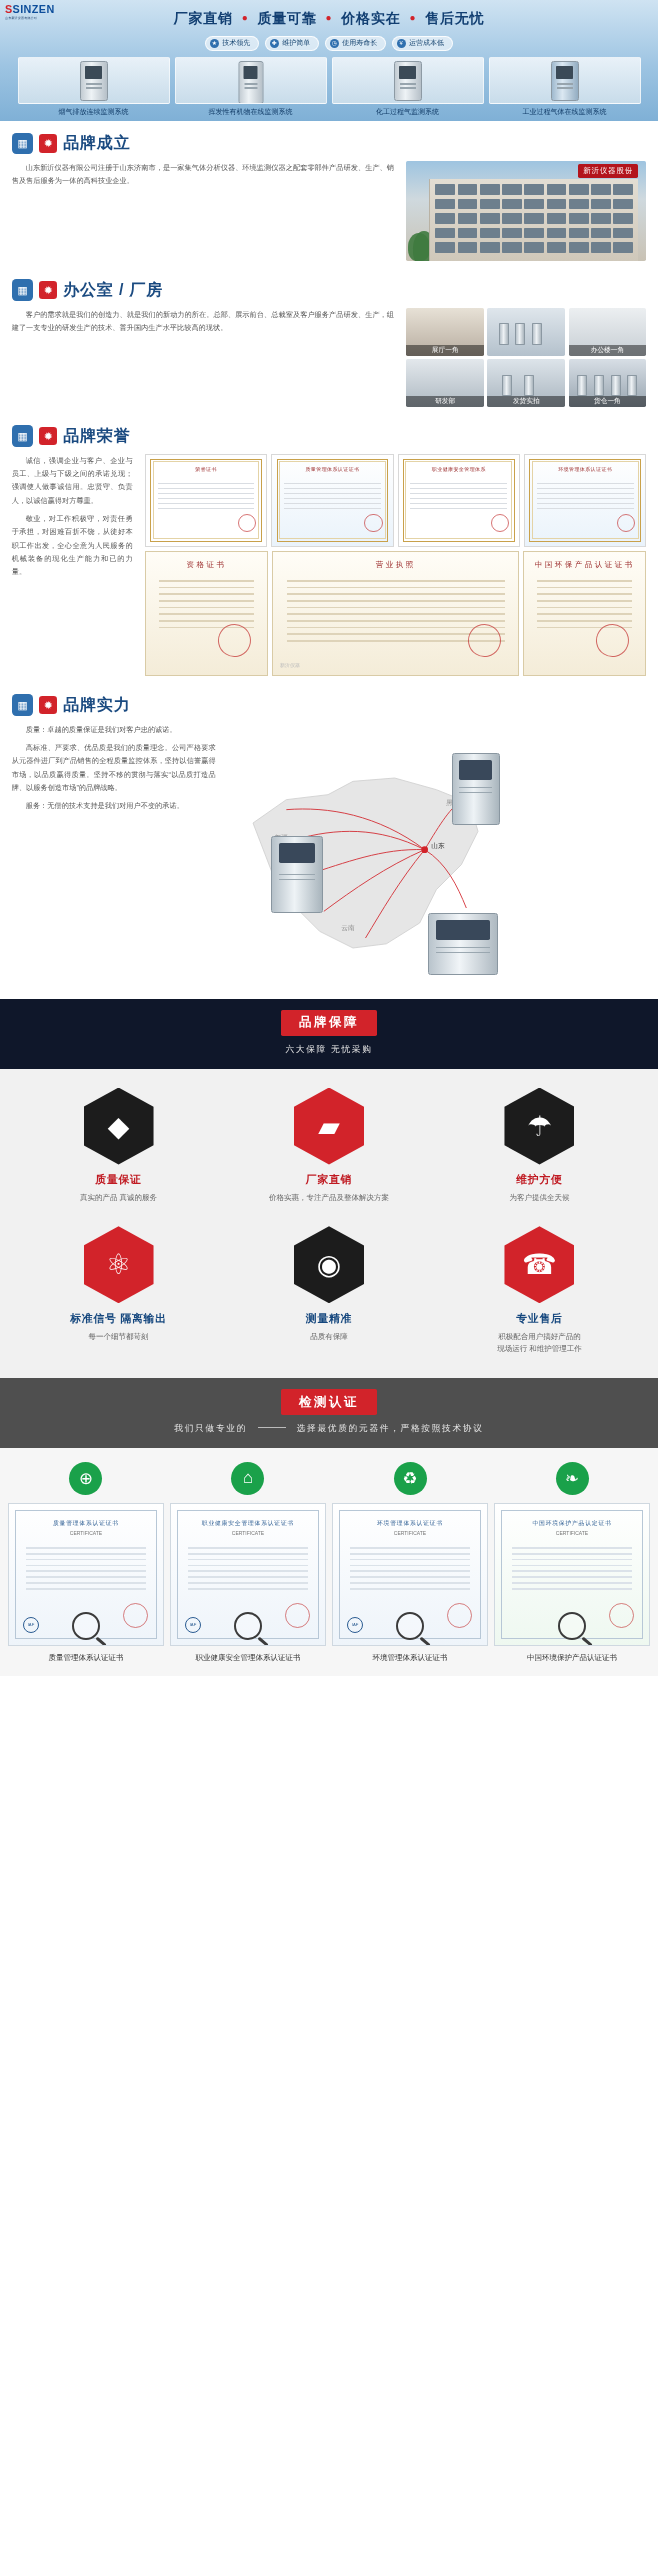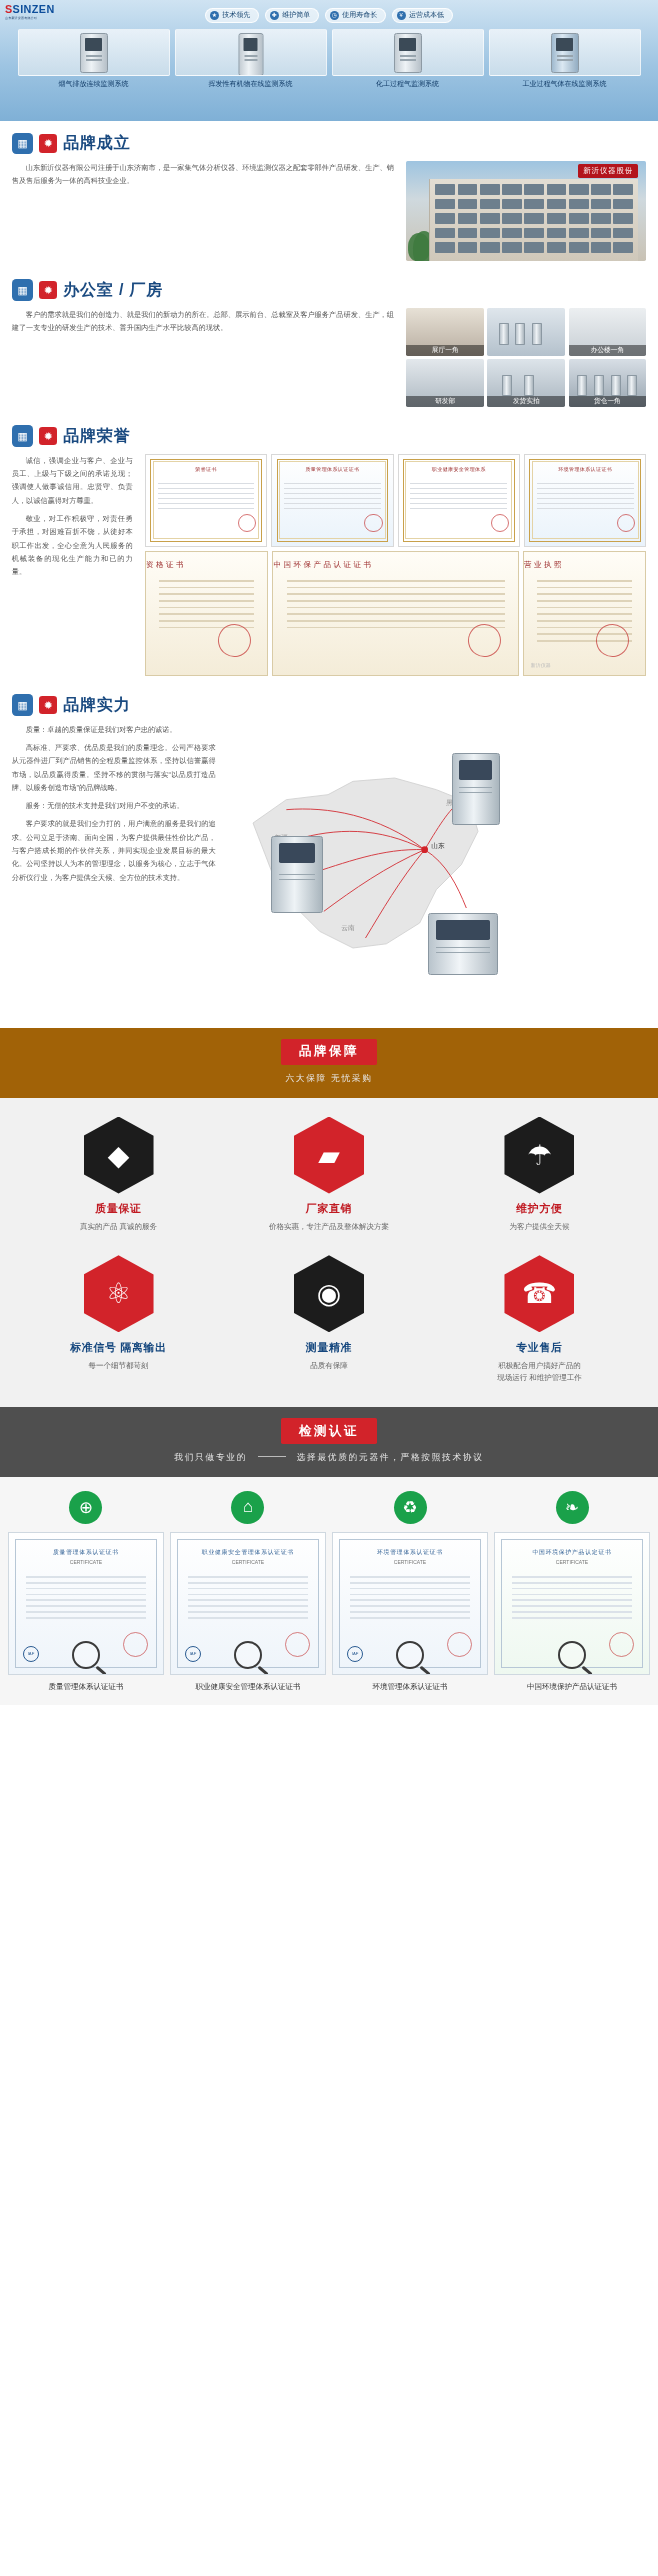--- a/index.html
+++ b/index.html
@@ -247,6 +247,15 @@
       <div class="logo-sub">山东新沂仪器有限公司</div>
     </div>
 
+    <div class="hero-title">
+      <span>厂家直销</span>
+      <span class="dot">●</span>
+      <span>质量可靠</span>
+      <span class="dot">●</span>
+      <span>价格实在</span>
+      <span class="dot">●</span>
+      <span>售后无忧</span>
+    </div>
 
     <div class="hero-pills">
       <div class="pill">

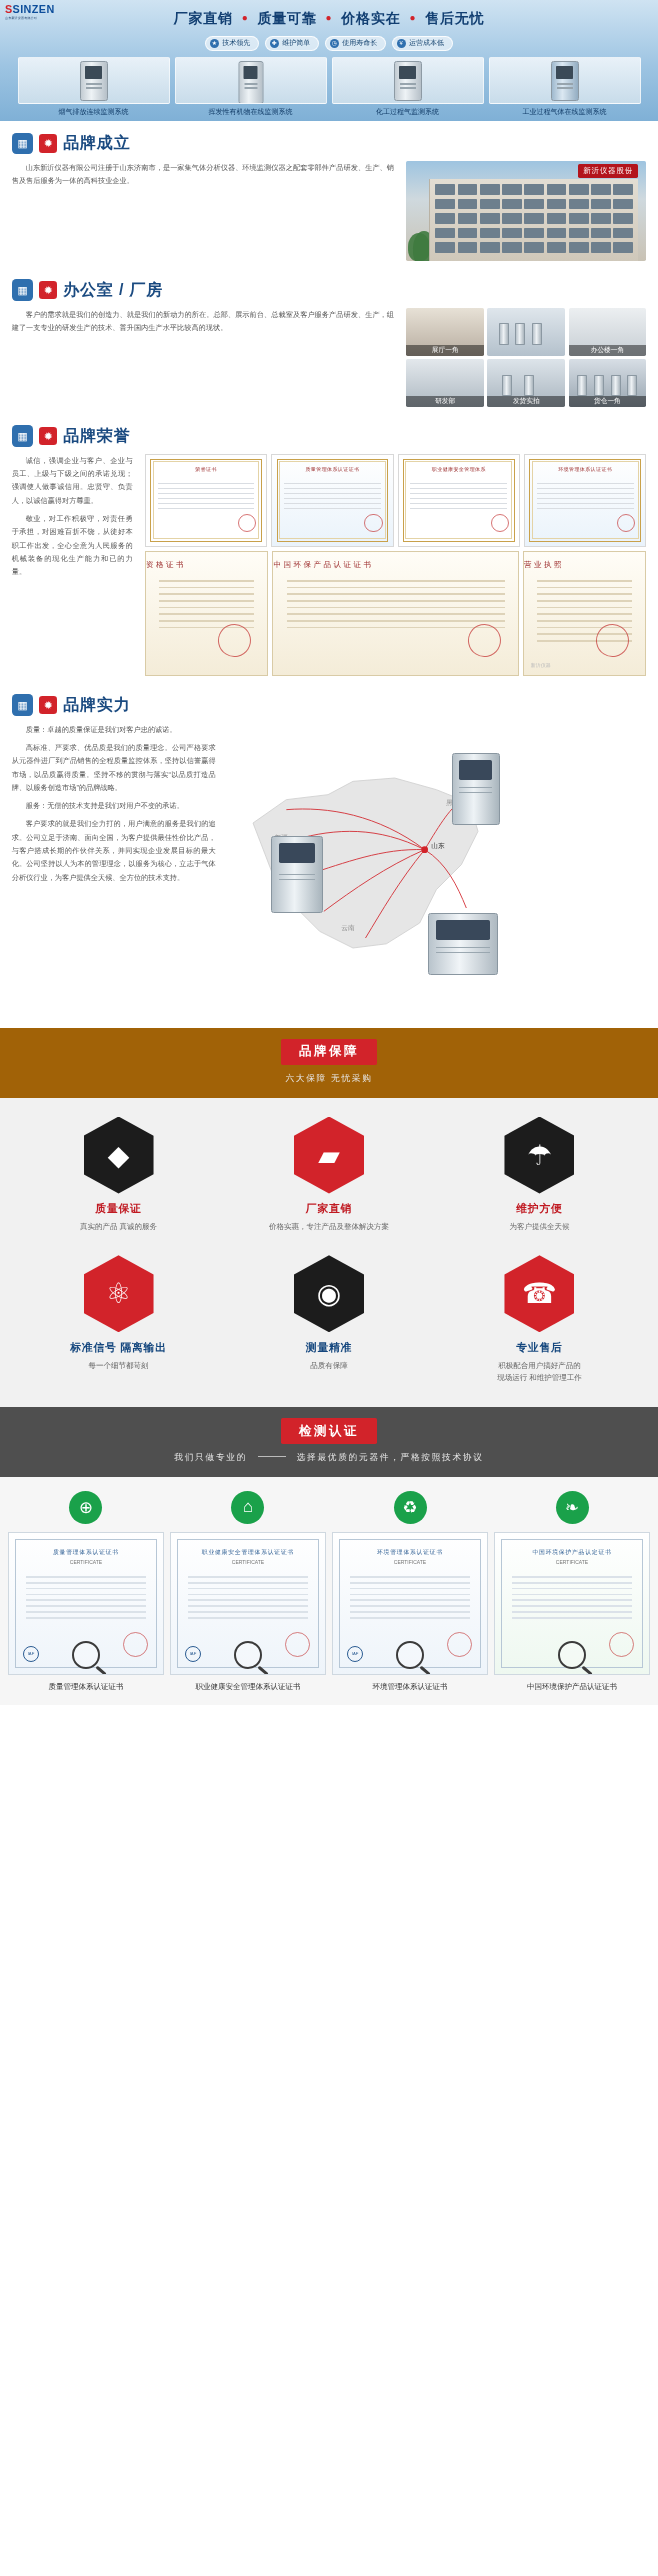--- a/index.html
+++ b/index.html
@@ -147,7 +147,7 @@
     position:relative; height:125px; background:linear-gradient(180deg,#fffdf7,#f4ecd8);
     border:0.8px solid #d9cba6; overflow:hidden;
   }
-  .biz .bt { position:absolute; top:8.3px; left:0; right:0; text-align:left; font-size:7.5px; color:#9b2a2a; letter-spacing:2.5px; }
+  .biz .bt { position:absolute; top:8.3px; left:0; right:0; text-align:center; font-size:7.5px; color:#9b2a2a; letter-spacing:2.5px; }
   .biz .grid2 { position:absolute; top:28px; left:13.3px; right:13.3px; }
   .biz .grid2 i { display:block; height:1.7px; background:#ded3b9; margin-bottom:5px; }
   .biz .stamp {

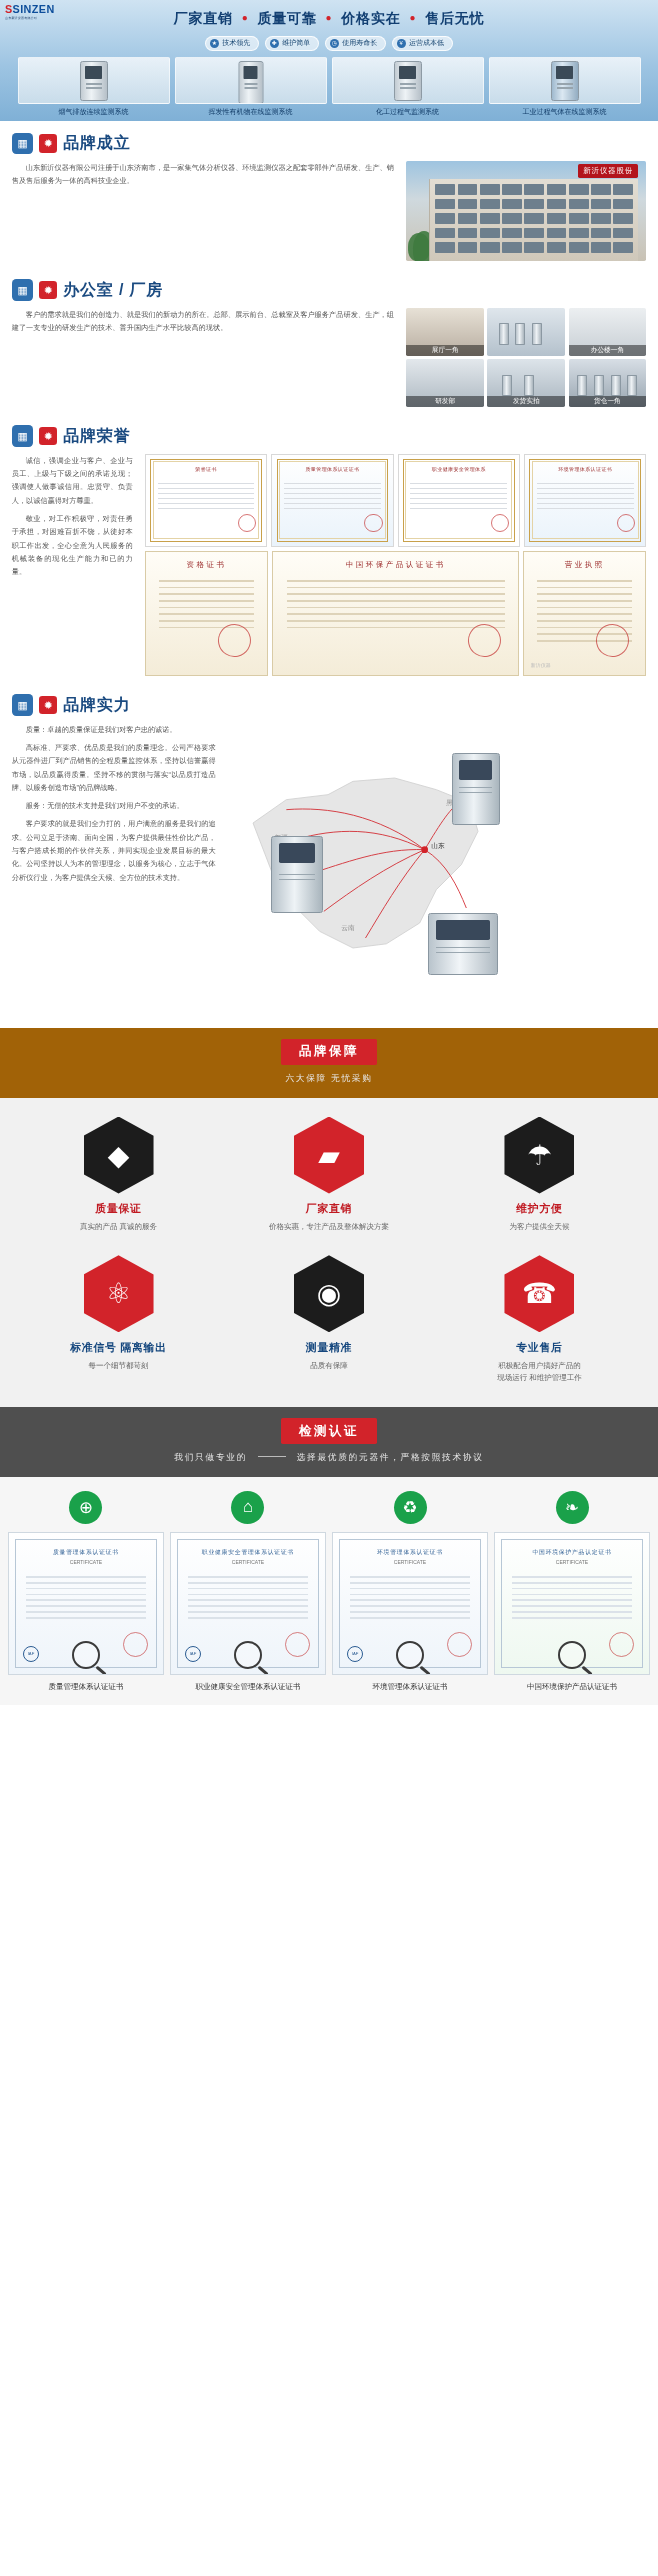--- a/index.html
+++ b/index.html
@@ -521,6 +521,23 @@
             <div class="stamp"></div>
           </div>
           <div class="biz">
+            <div class="bt">营业执照</div>
+            <div class="grid2">
+                <i></i>
+                <i></i>
+                <i></i>
+                <i></i>
+                <i></i>
+                <i></i>
+                <i></i>
+                <i></i>
+                <i></i>
+                <i></i>
+              </div>
+            <div class="stamp"></div>
+            <div class="watermark">新沂仪器</div>
+          </div>
+          <div class="biz">
             <div class="bt">中国环保产品认证证书</div>
             <div class="grid2">
                 <i></i>
@@ -533,23 +550,6 @@
                 <i></i>
               </div>
             <div class="stamp"></div>
-          </div>
-          <div class="biz">
-            <div class="bt">营业执照</div>
-            <div class="grid2">
-                <i></i>
-                <i></i>
-                <i></i>
-                <i></i>
-                <i></i>
-                <i></i>
-                <i></i>
-                <i></i>
-                <i></i>
-                <i></i>
-              </div>
-            <div class="stamp"></div>
-            <div class="watermark">新沂仪器</div>
           </div>
         </div>
       </div>

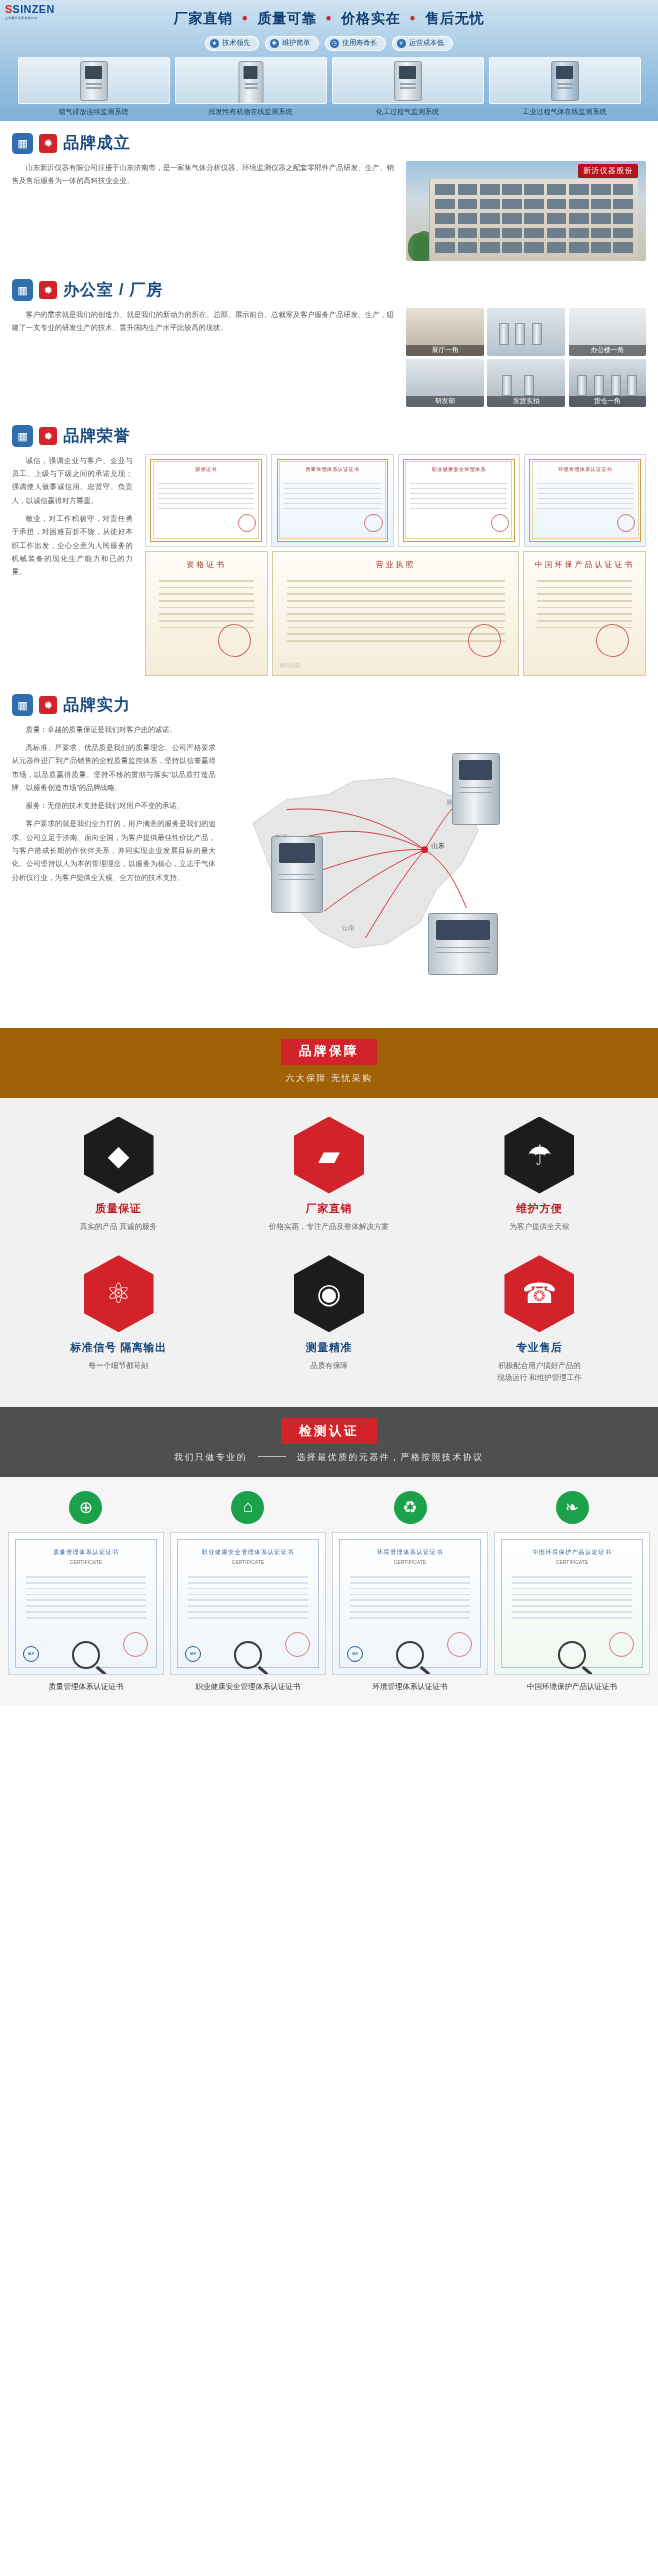--- a/index.html
+++ b/index.html
@@ -567,7 +567,6 @@
         <p>质量：卓越的质量保证是我们对客户忠的诚诺。</p>
         <p>高标准、严要求、优品质是我们的质量理念。公司严格要求从元器件进厂到产品销售的全程质量监控体系，坚持以信誉赢得市场，以品质赢得质量。坚持不移的贯彻与落实“以品质打造品牌、以服务创造市场”的品牌战略。</p>
         <p>服务：无偿的技术支持是我们对用户不变的承诺。</p>
-        <p>客户要求的就是我们全力打的，用户满意的服务是我们的追求。公司立足于济南、面向全国，为客户提供最佳性价比产品，与客户搭成长期的作伙伴关系，并同实现企业发展目标的最大化。公司坚持以人为本的管理理念，以服务为核心，立志于气体分析仪行业，为客户提供全天候、全方位的技术支持。</p>
       </div>
       <div class="map-wrap">
         <svg class="map-svg" viewBox="0 0 330 330">

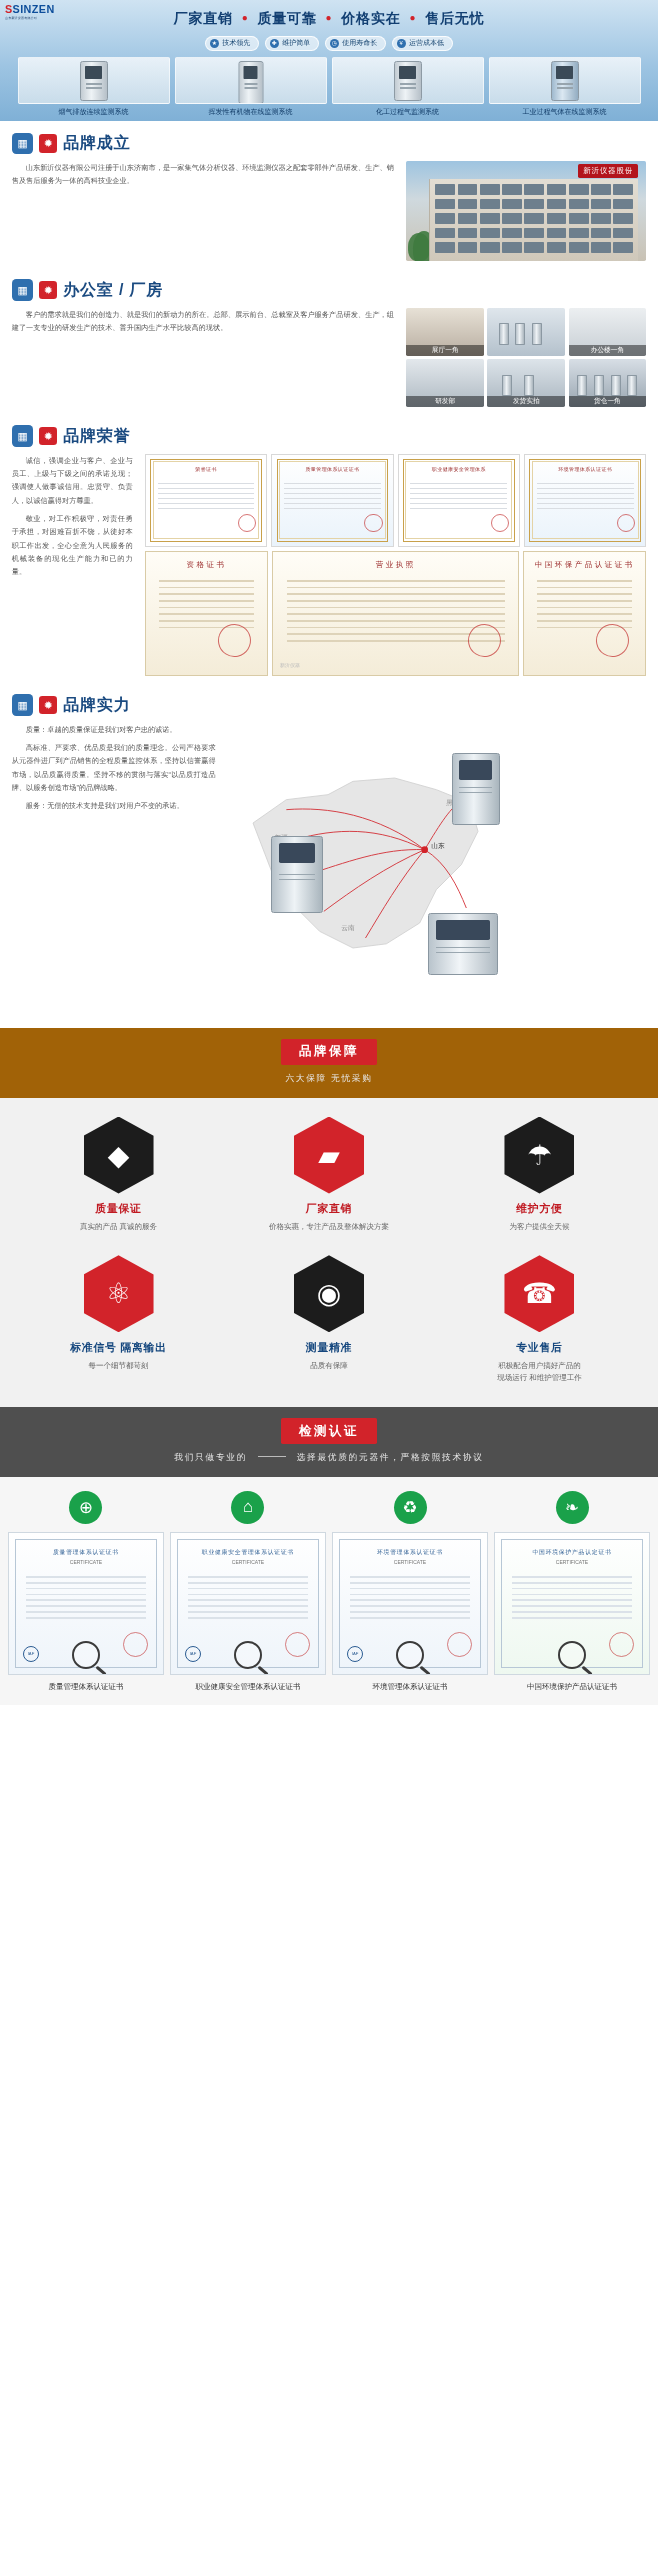--- a/index.html
+++ b/index.html
@@ -173,7 +173,7 @@
 
   
   .banner {
-    margin-top:30px; background:#a16207; padding:11.7px 0 13.3px 0; text-align:center;
+    margin-top:1px; background:#0f172a; padding:11.7px 0 13.3px 0; text-align:center;
   }
   .banner-title {
     display:inline-block; background:#d2232a; color:#fff; font-size:12.5px; font-weight:bold;

